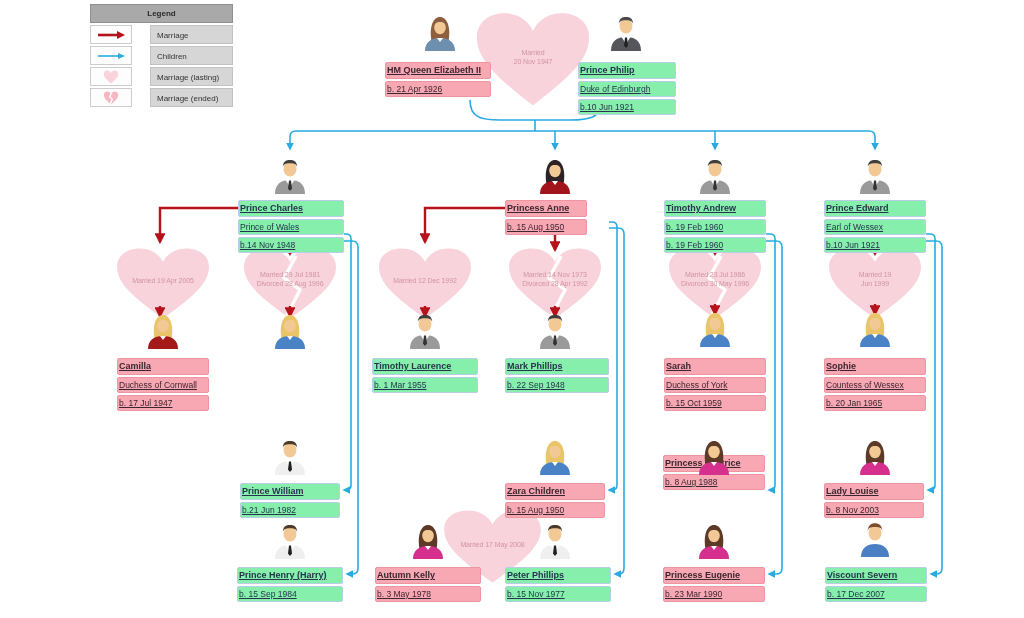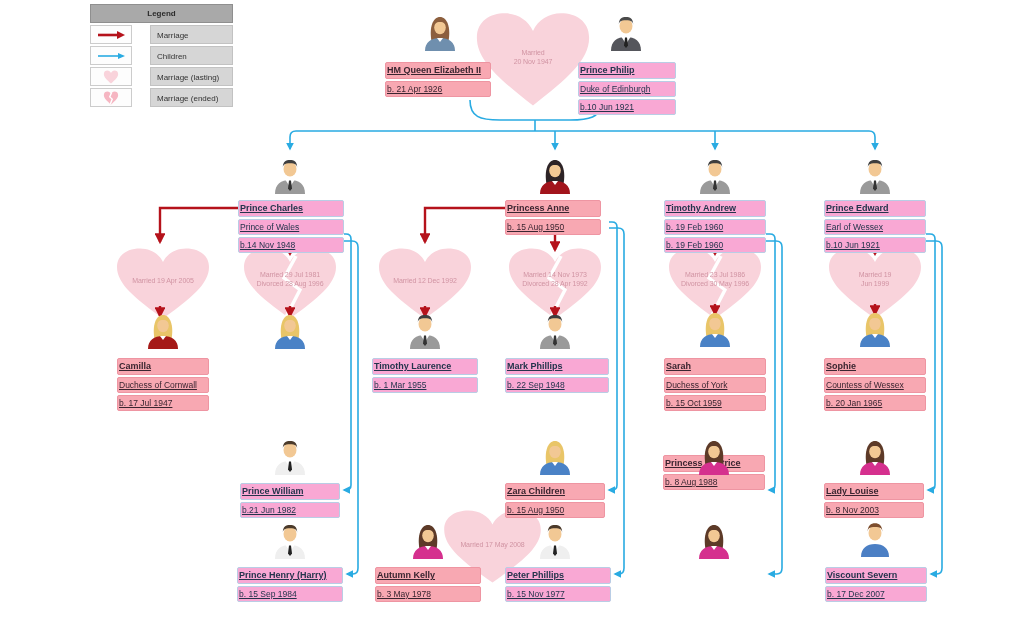--- a/index.html
+++ b/index.html
@@ -22,7 +22,7 @@
        padding:1px 1px;white-space:nowrap;overflow:hidden;text-decoration:underline;}
   .row.hd{font-weight:bold;font-size:9px;line-height:13px;}
   .pink .row{background:#f8a8b2;border-color:#ee95a2;color:#3a2530;}
-  .blue .row{background:#f9a8d4;border-color:#b9cde5;color:#24344c;}
+  .blue .row{background:#86efac;border-color:#b9cde5;color:#24344c;}
 
   
   .av{position:absolute;width:40px;height:38px;z-index:11;}

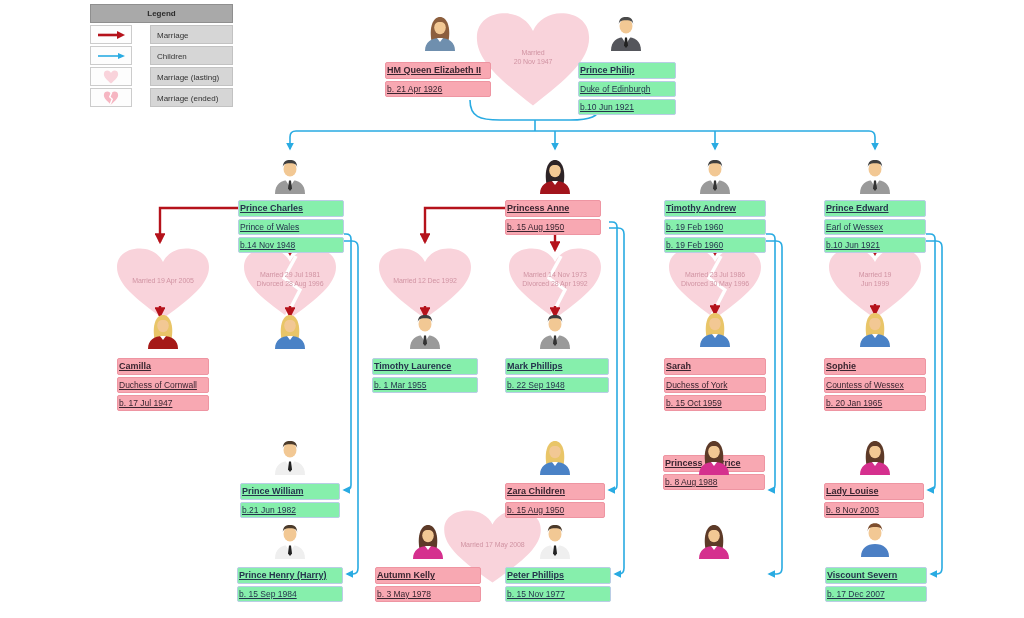--- a/index.html
+++ b/index.html
@@ -320,7 +320,7 @@
     <div class="row">Prince of Wales</div>
     <div class="row">b.14 Nov 1948</div>
   </div>
-  <div class="box pink" style="left:505px;top:200px;width:96px">
+  <div class="box pink" style="left:505px;top:200px;width:82px">
     <div class="row hd">Princess Anne</div>
     <div class="row">b. 15 Aug 1950</div>
   </div>

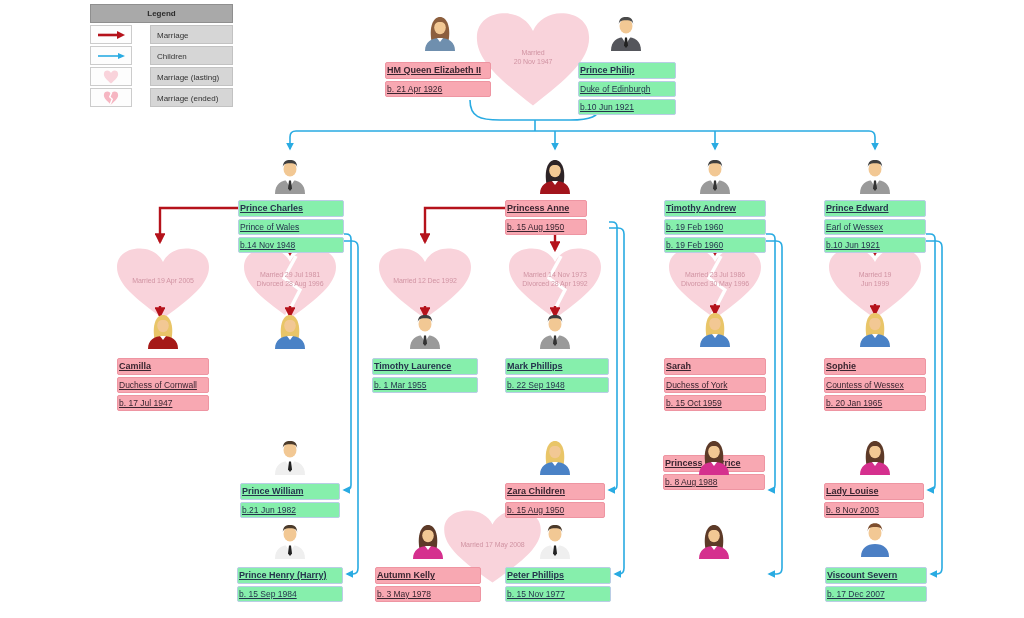--- a/index.html
+++ b/index.html
@@ -388,6 +388,10 @@
     <div class="row hd">Peter Phillips</div>
     <div class="row">b. 15 Nov 1977</div>
   </div>
+  <div class="box pink" style="left:663px;top:567px;width:102px">
+    <div class="row hd">Princess Eugenie</div>
+    <div class="row">b. 23 Mar 1990</div>
+  </div>
   <div class="box blue" style="left:825px;top:567px;width:102px">
     <div class="row hd">Viscount Severn</div>
     <div class="row">b. 17 Dec 2007</div>

